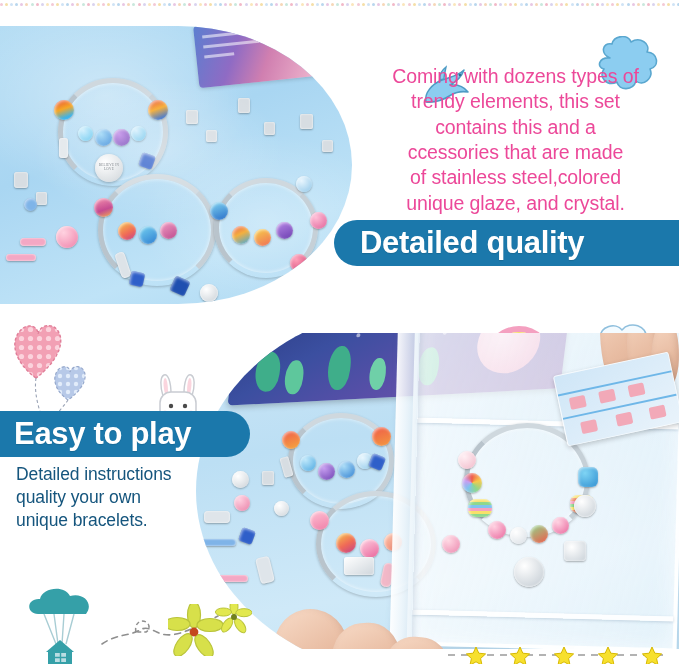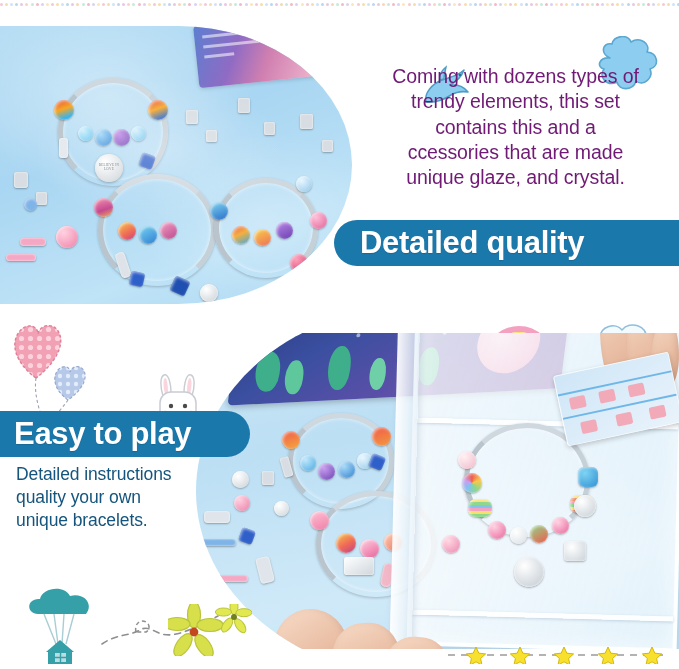--- a/index.html
+++ b/index.html
@@ -55,7 +55,7 @@
   
   .p1-text { position:absolute; left:352px; top:50px; width:327px;
     text-align:center; padding:0 10px; }
-  .p1-text p { font-size:19.5px; line-height:1.30; color:#701a75;
+  .p1-text p { font-size:19.5px; line-height:1.30; color:#ec4899;
     font-weight:400; letter-spacing:-.1px; }
   .p1-text p span{display:block;}
 

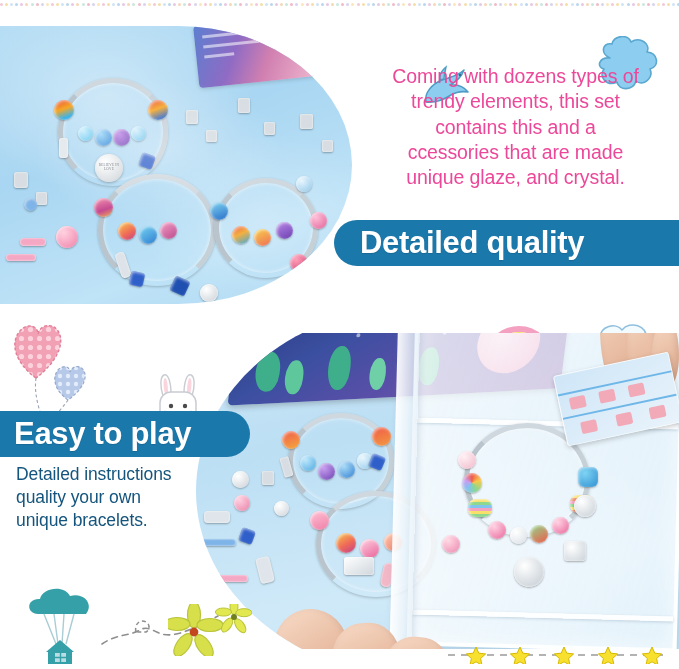--- a/index.html
+++ b/index.html
@@ -366,6 +366,7 @@
         <span>trendy elements, this set</span>
         <span>contains this and a</span>
         <span>ccessories that are made</span>
+        <span>of stainless steel,colored</span>
         <span>unique glaze, and crystal.</span>
       </p>
     </div>

